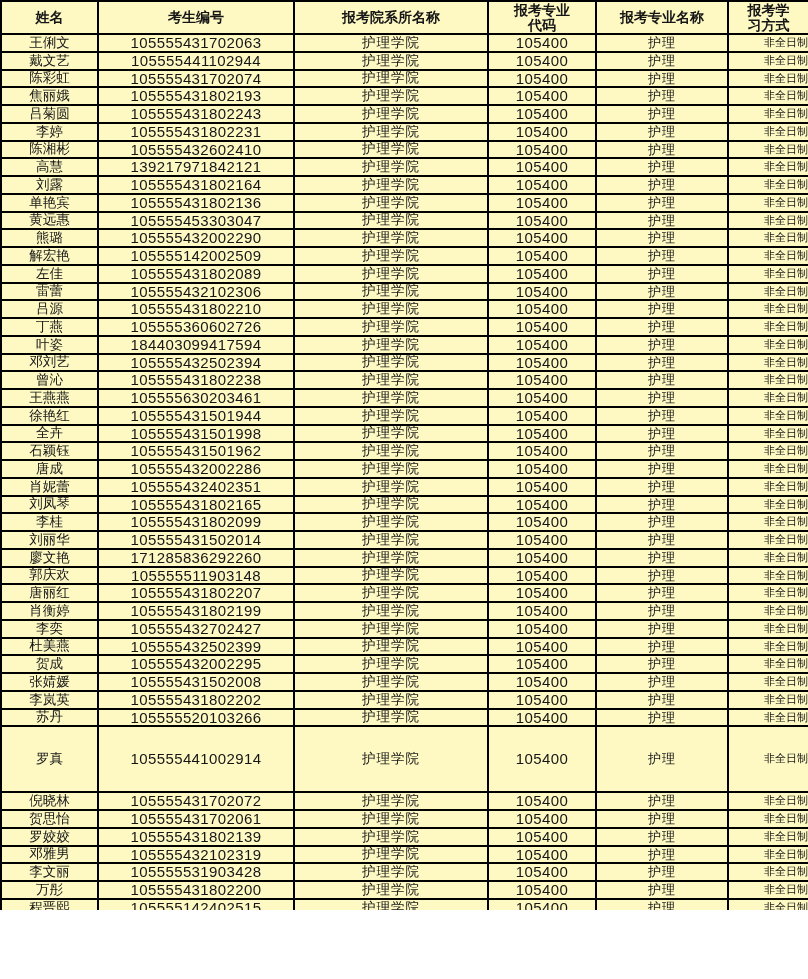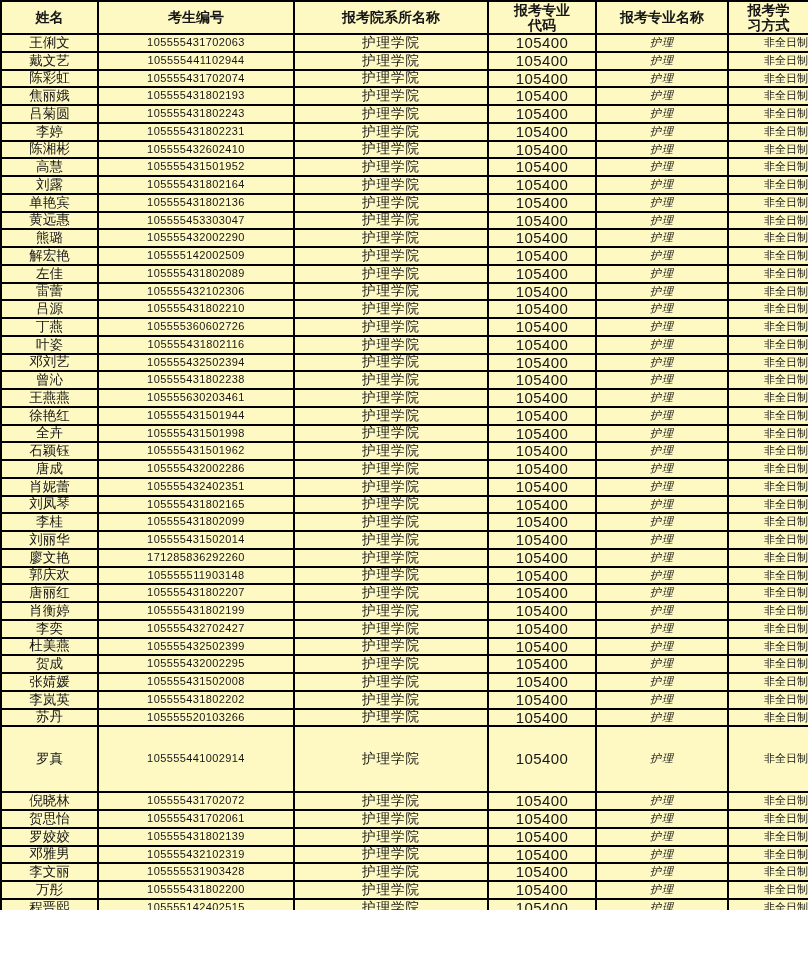--- a/index.html
+++ b/index.html
@@ -26,7 +26,7 @@
   tbody tr{height:17px;}
   tbody tr.tall{height:66px;}
   td.col-name{font-size:13.5px;}
-  td.col-candidate_no{font-size:11px;letter-spacing:.4px;}
+  td.col-candidate_no{font-size:15px;letter-spacing:.4px;}
   td.col-college{font-size:13.5px;letter-spacing:1px;margin-left:15px;}
   td.col-major_code{font-size:15px;letter-spacing:.4px;}
   td.col-major_name{font-size:11px;letter-spacing:1px;font-style:italic;}

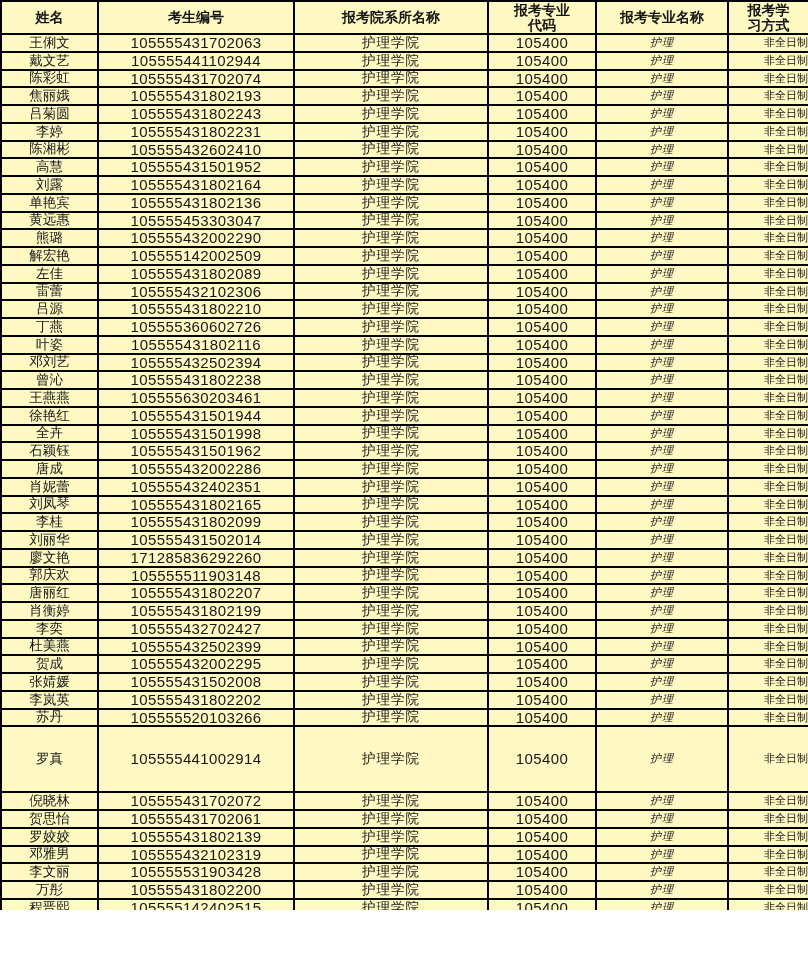--- a/index.html
+++ b/index.html
@@ -29,7 +29,7 @@
   td.col-candidate_no{font-size:15px;letter-spacing:.4px;}
   td.col-college{font-size:13.5px;letter-spacing:1px;margin-left:15px;}
   td.col-major_code{font-size:15px;letter-spacing:.4px;}
-  td.col-major_name{font-size:11px;letter-spacing:1px;font-style:italic;}
+  td.col-major_name{font-size:13px;letter-spacing:1px;}
   td.col-study_mode{font-size:11px;text-align:right;}
 </style>
 </head>

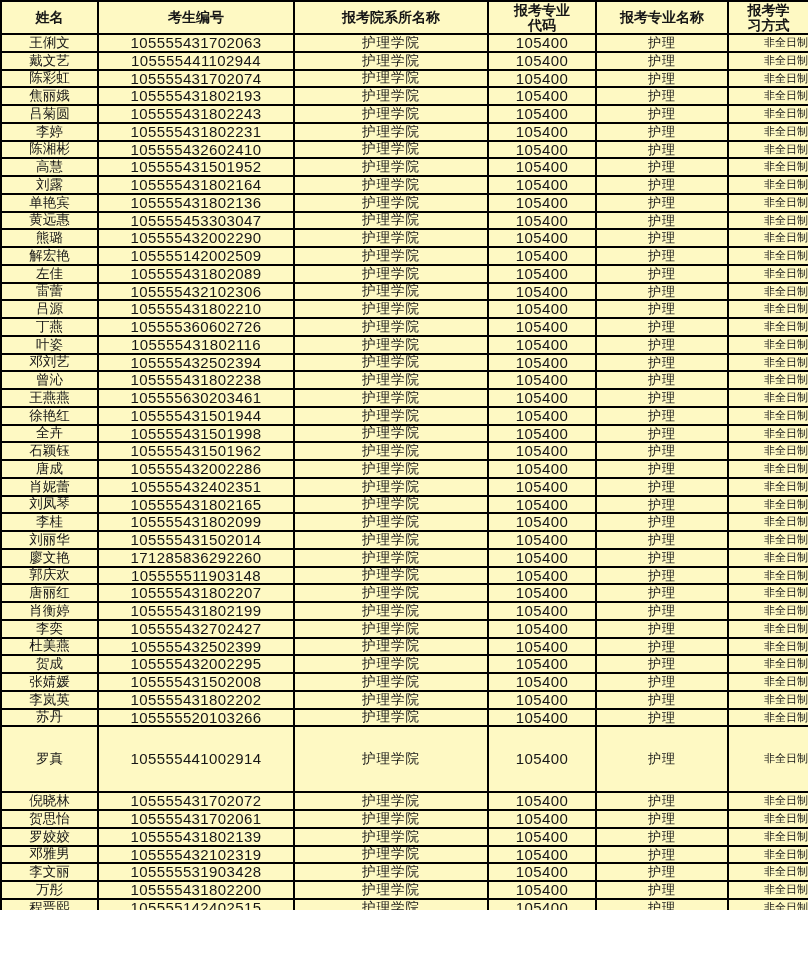--- a/index.html
+++ b/index.html
@@ -116,7 +116,7 @@
         </tr>
         <tr>
           <td class="col-name">高慧</td>
-          <td class="col-candidate_no">105555431501952</td>
+          <td class="col-candidate_no">139217971842121</td>
           <td class="col-college">护理学院</td>
           <td class="col-major_code">105400</td>
           <td class="col-major_name">护理</td>

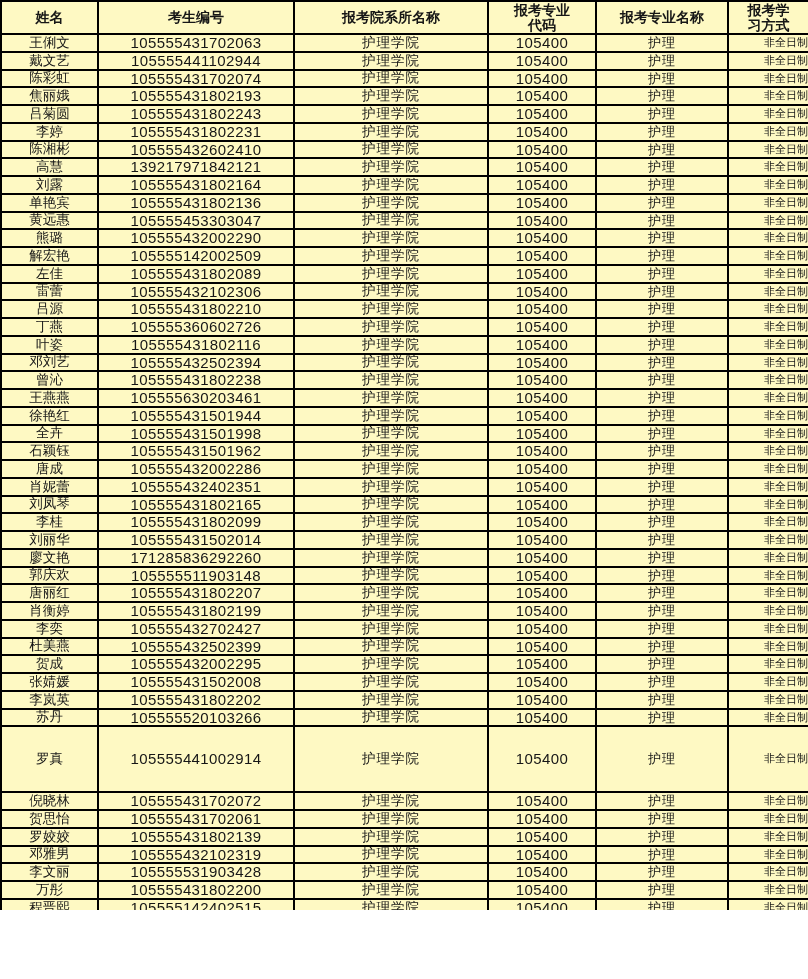--- a/index.html
+++ b/index.html
@@ -196,7 +196,7 @@
         </tr>
         <tr>
           <td class="col-name">叶姿</td>
-          <td class="col-candidate_no">105555431802116</td>
+          <td class="col-candidate_no">184403099417594</td>
           <td class="col-college">护理学院</td>
           <td class="col-major_code">105400</td>
           <td class="col-major_name">护理</td>

